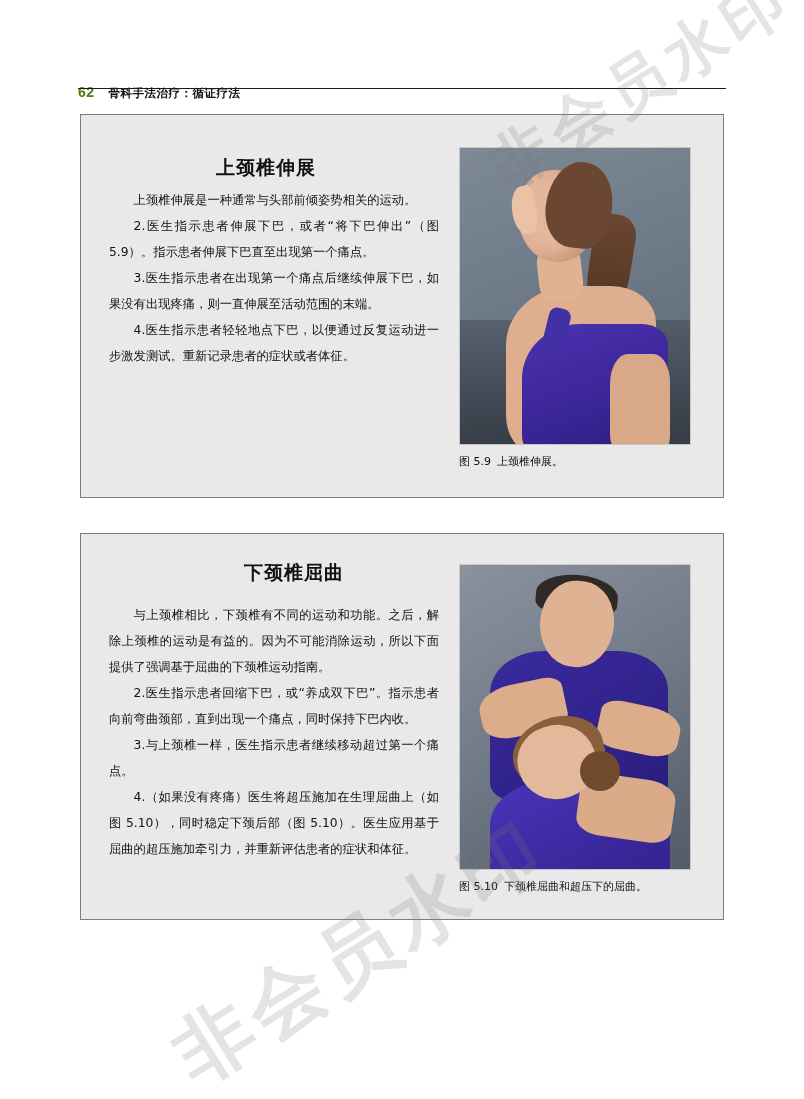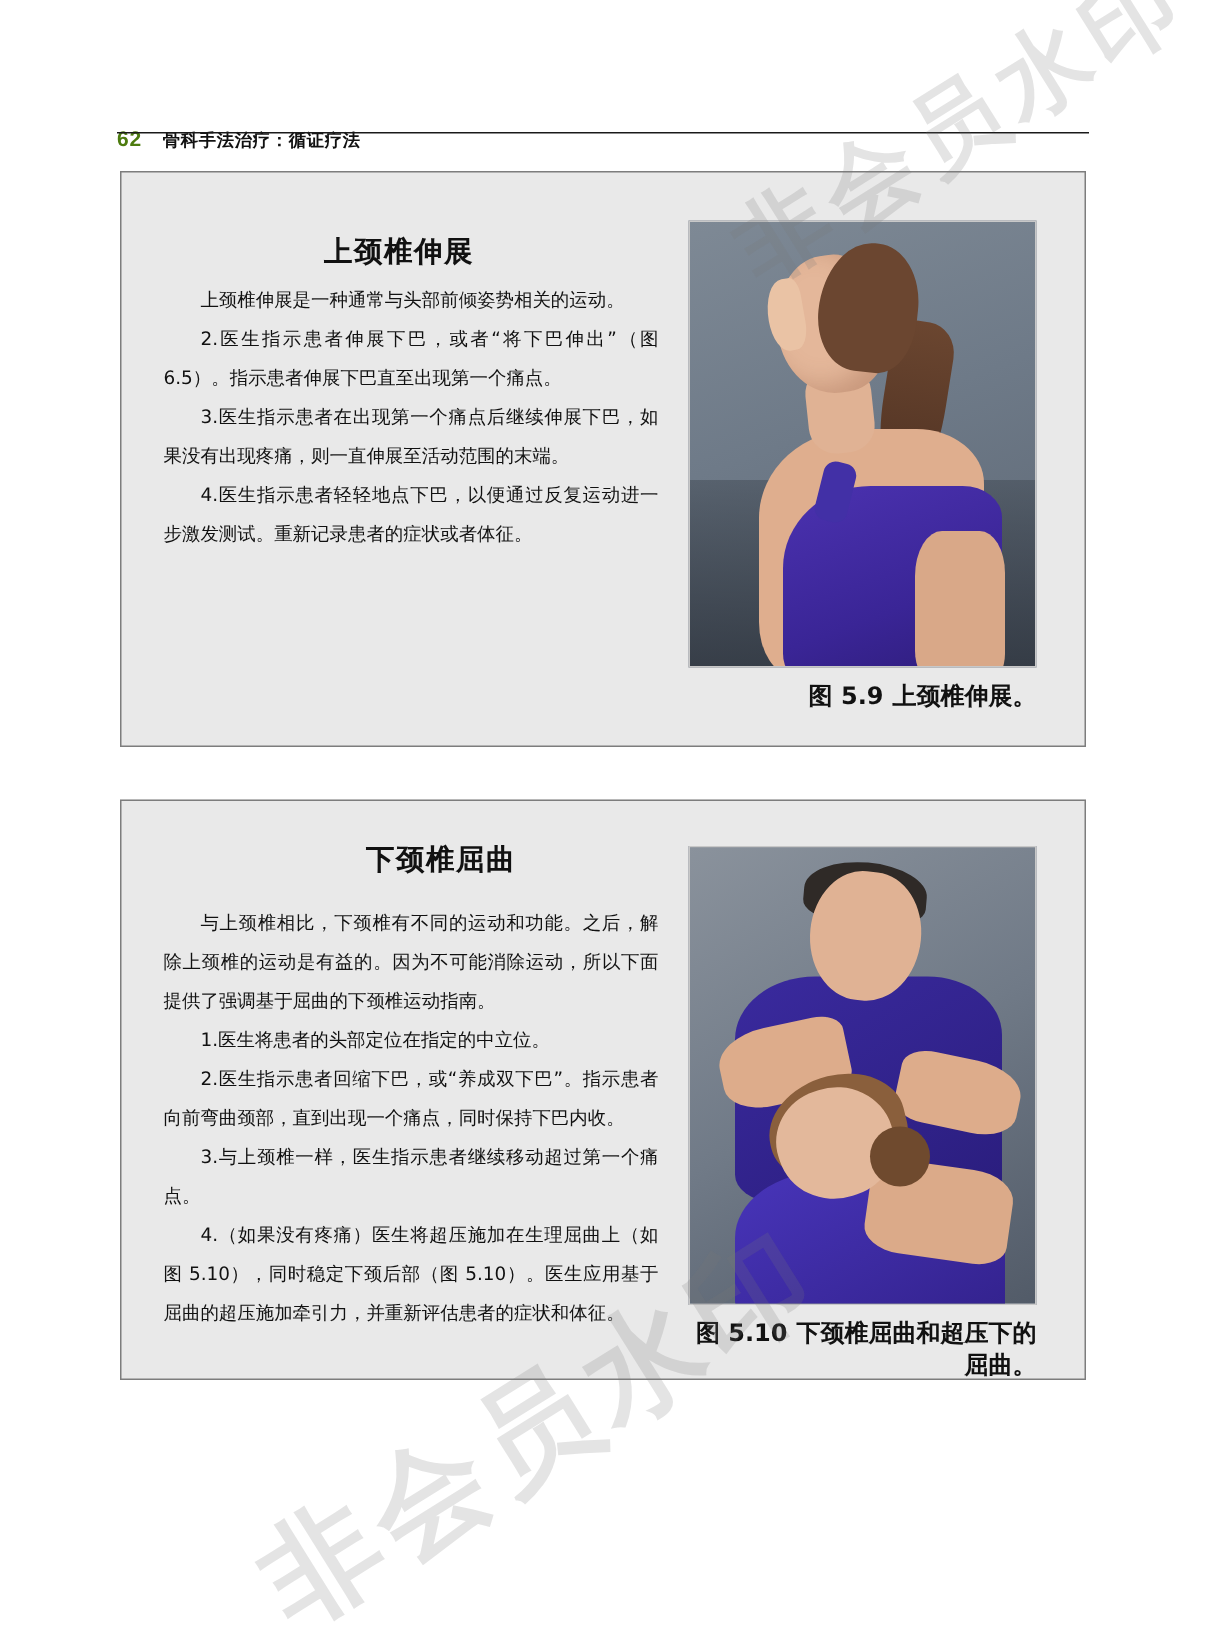--- a/index.html
+++ b/index.html
@@ -330,7 +330,7 @@
 
     <div class="body-text">
       <p class="indent">上颈椎伸展是一种通常与头部前倾姿势相关的运动。</p>
-      <p class="indent">2.医生指示患者伸展下巴，或者“将下巴伸出”（图 6.5）。指示患者伸展下巴直至出现第一个痛点。</p>
+      <p class="indent">2.医生指示患者伸展下巴，或者“将下巴伸出”（图 5.9）。指示患者伸展下巴直至出现第一个痛点。</p>
       <p class="indent">3.医生指示患者在出现第一个痛点后继续伸展下巴，如果没有出现疼痛，则一直伸展至活动范围的末端。</p>
       <p class="indent">4.医生指示患者轻轻地点下巴，以便通过反复运动进一步激发测试。重新记录患者的症状或者体征。</p>
     </div>

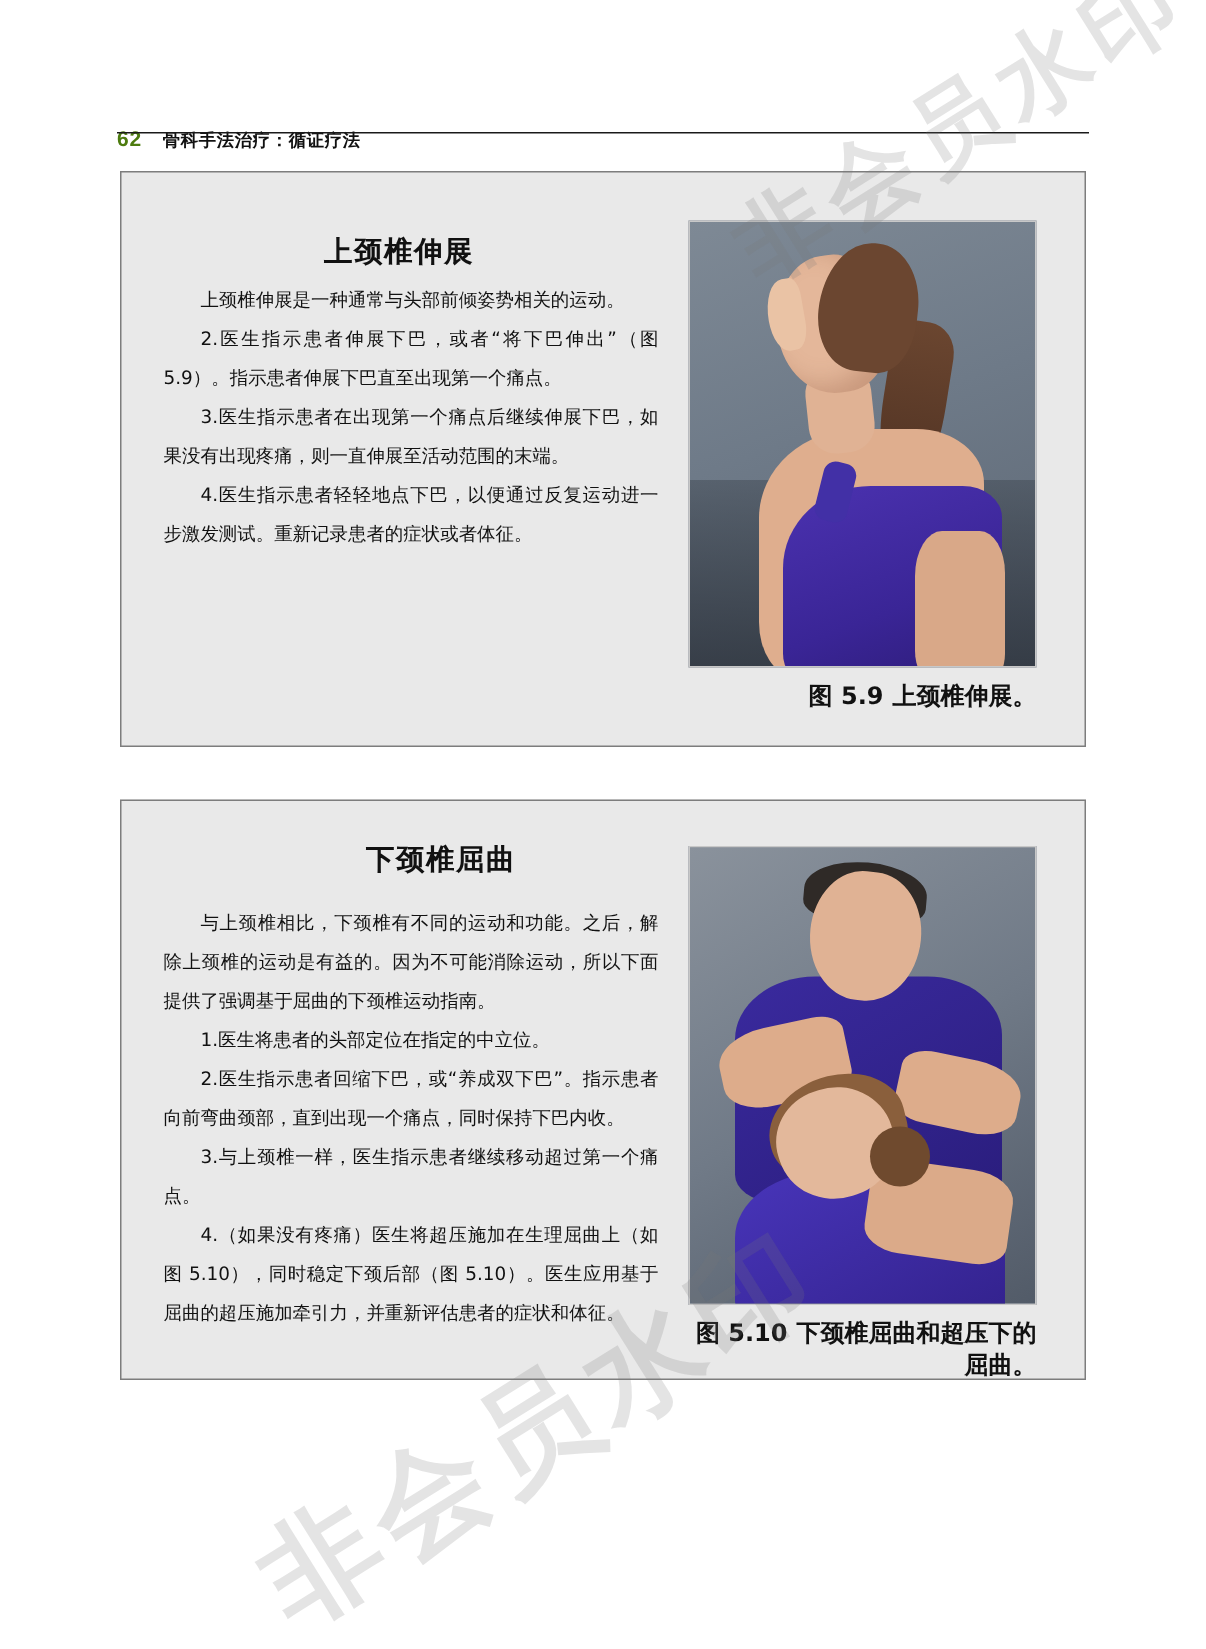--- a/index.html
+++ b/index.html
@@ -120,11 +120,10 @@
 
   .caption {
     margin-top: 9px;
-    text-align: right;
-    font-family: "DejaVu Sans", sans-serif;
-    font-size: 16px;
+    text-align: left;
+    font-family: "DejaVu Sans", sans-serif;
+    font-size: 11px;
     color: #111;
-    font-weight: bold;
   }
   .caption .cap-num { margin-right: 6px; }
 

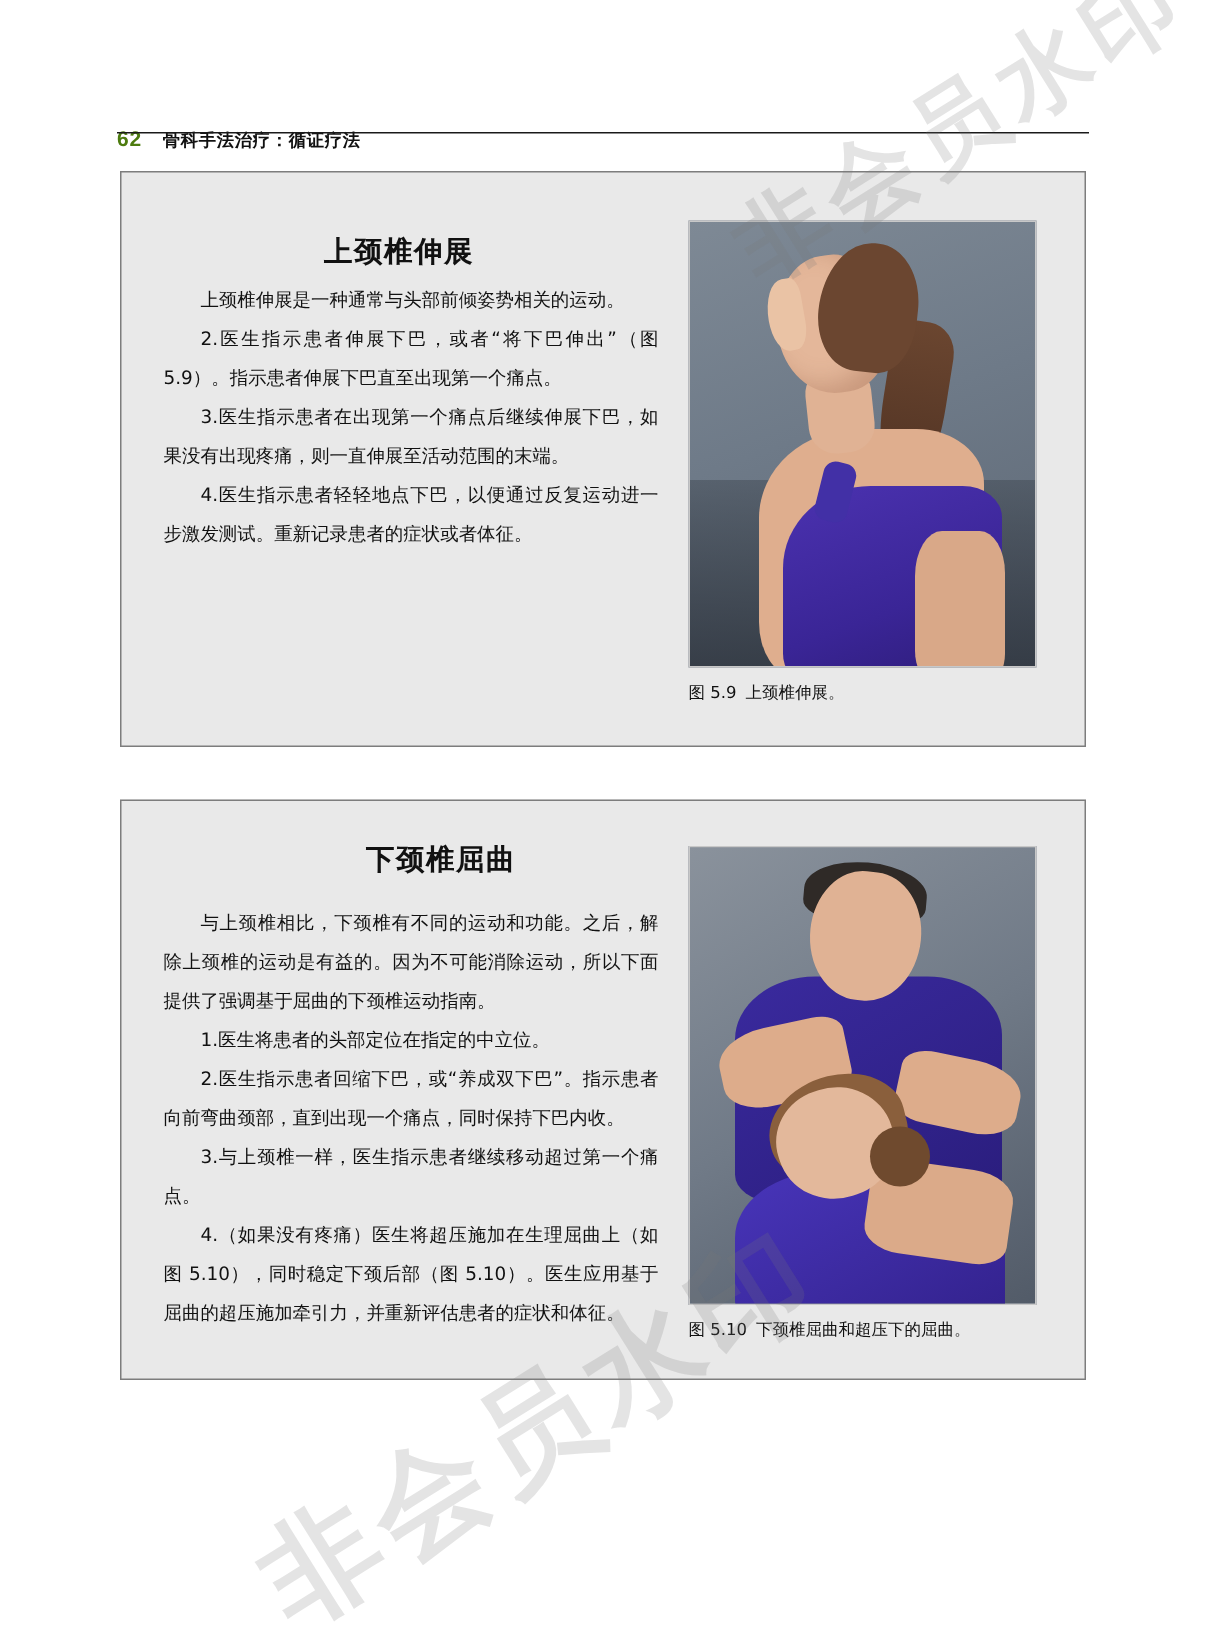--- a/index.html
+++ b/index.html
@@ -364,7 +364,6 @@
 
     <div class="body-text">
       <p class="indent">与上颈椎相比，下颈椎有不同的运动和功能。之后，解除上颈椎的运动是有益的。因为不可能消除运动，所以下面提供了强调基于屈曲的下颈椎运动指南。</p>
-      <p class="indent">1.医生将患者的头部定位在指定的中立位。</p>
       <p class="indent">2.医生指示患者回缩下巴，或“养成双下巴”。指示患者向前弯曲颈部，直到出现一个痛点，同时保持下巴内收。</p>
       <p class="indent">3.与上颈椎一样，医生指示患者继续移动超过第一个痛点。</p>
       <p class="indent">4.（如果没有疼痛）医生将超压施加在生理屈曲上（如图 5.10），同时稳定下颈后部（图 5.10）。医生应用基于屈曲的超压施加牵引力，并重新评估患者的症状和体征。</p>

